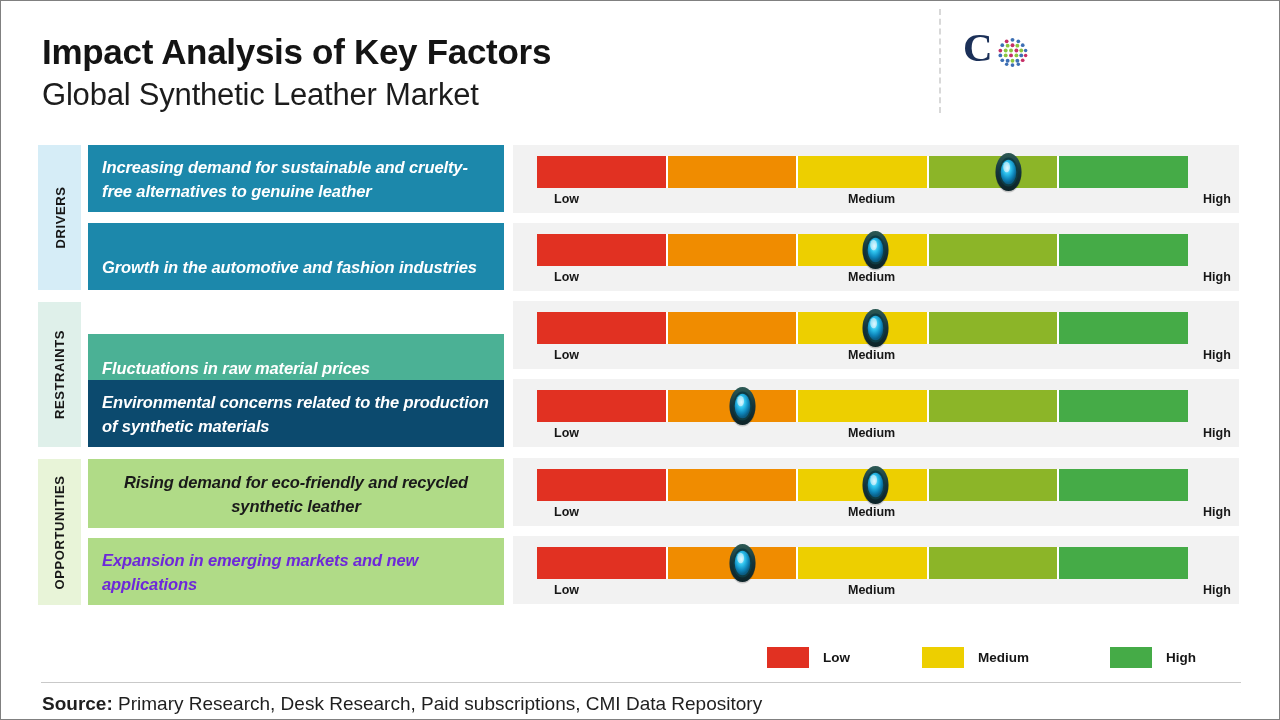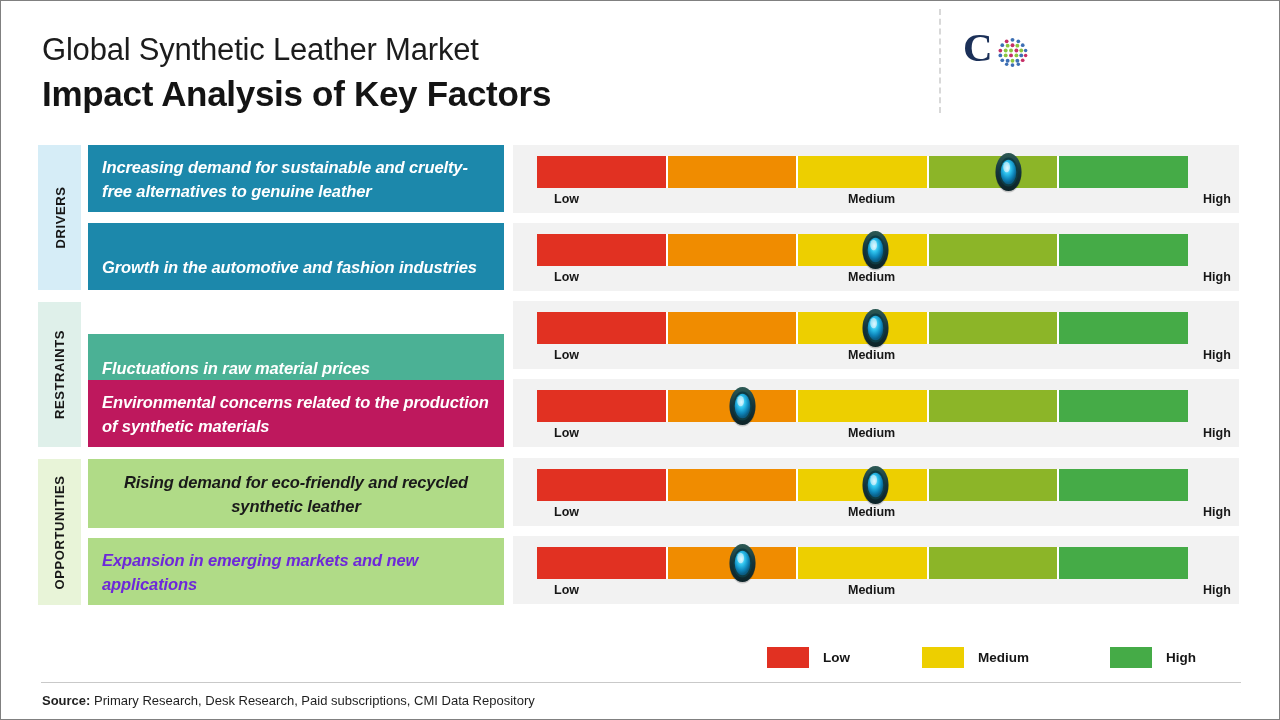--- a/index.html
+++ b/index.html
@@ -254,8 +254,8 @@
 
   <div id="header">
     <div id="title-block">
+      <div id="main-title">Impact Analysis of Key Factors</div>
       <div id="sub-title">Global Synthetic Leather Market</div>
-      <div id="main-title">Impact Analysis of Key Factors</div>
     </div>
 
     <div id="header-divider"></div>

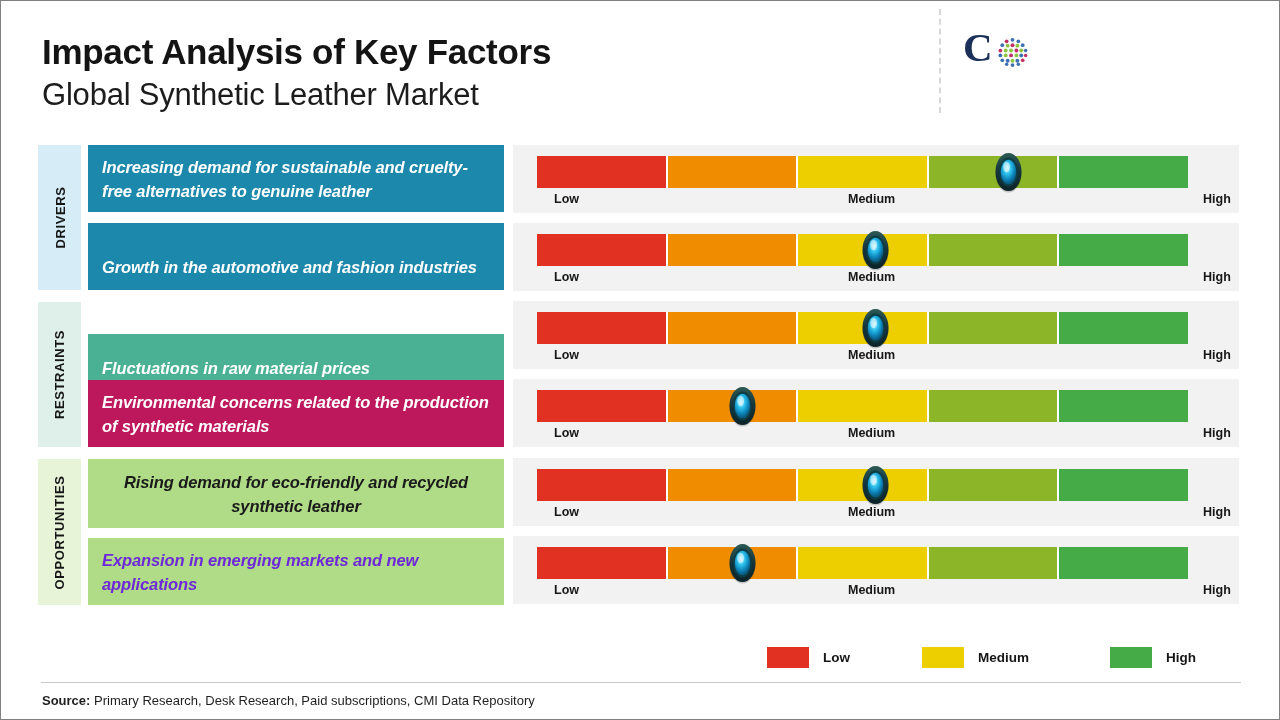--- a/index.html
+++ b/index.html
@@ -323,7 +323,7 @@
     <div class="factor-card" id="card-2" style="top: 301px; height: 67px; background: rgb(75, 177, 149); margin-top: 32px;">
       <p style="color: rgb(255, 255, 255);">Fluctuations in raw material prices</p>
     </div>
-    <div class="factor-card" id="card-3" style="top: 379px; height: 67px; background: #be185d;">
+    <div class="factor-card" id="card-3" style="top: 379px; height: 67px; background: #0c4a6e;">
       <p style="color: rgb(255, 255, 255);">Environmental concerns related to the production of synthetic materials</p>
     </div>
     <div class="factor-card" id="card-4" style="top: 458px; height: 69px; background: rgb(176, 219, 135);">

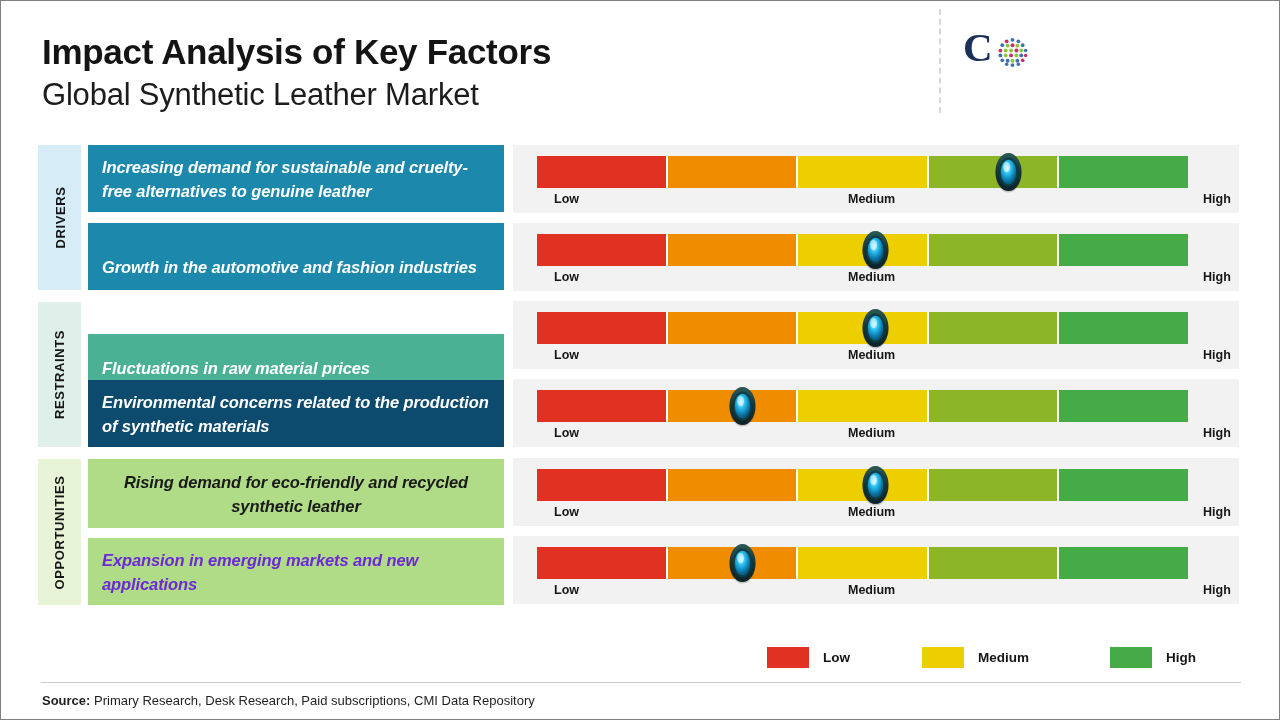--- a/index.html
+++ b/index.html
@@ -241,7 +241,7 @@
     position: absolute;
     left: 41px;
     top: 692px;
-    font-size: 13px;
+    font-size: 19px;
     color: #1f1f1f;
     white-space: nowrap;
   }

